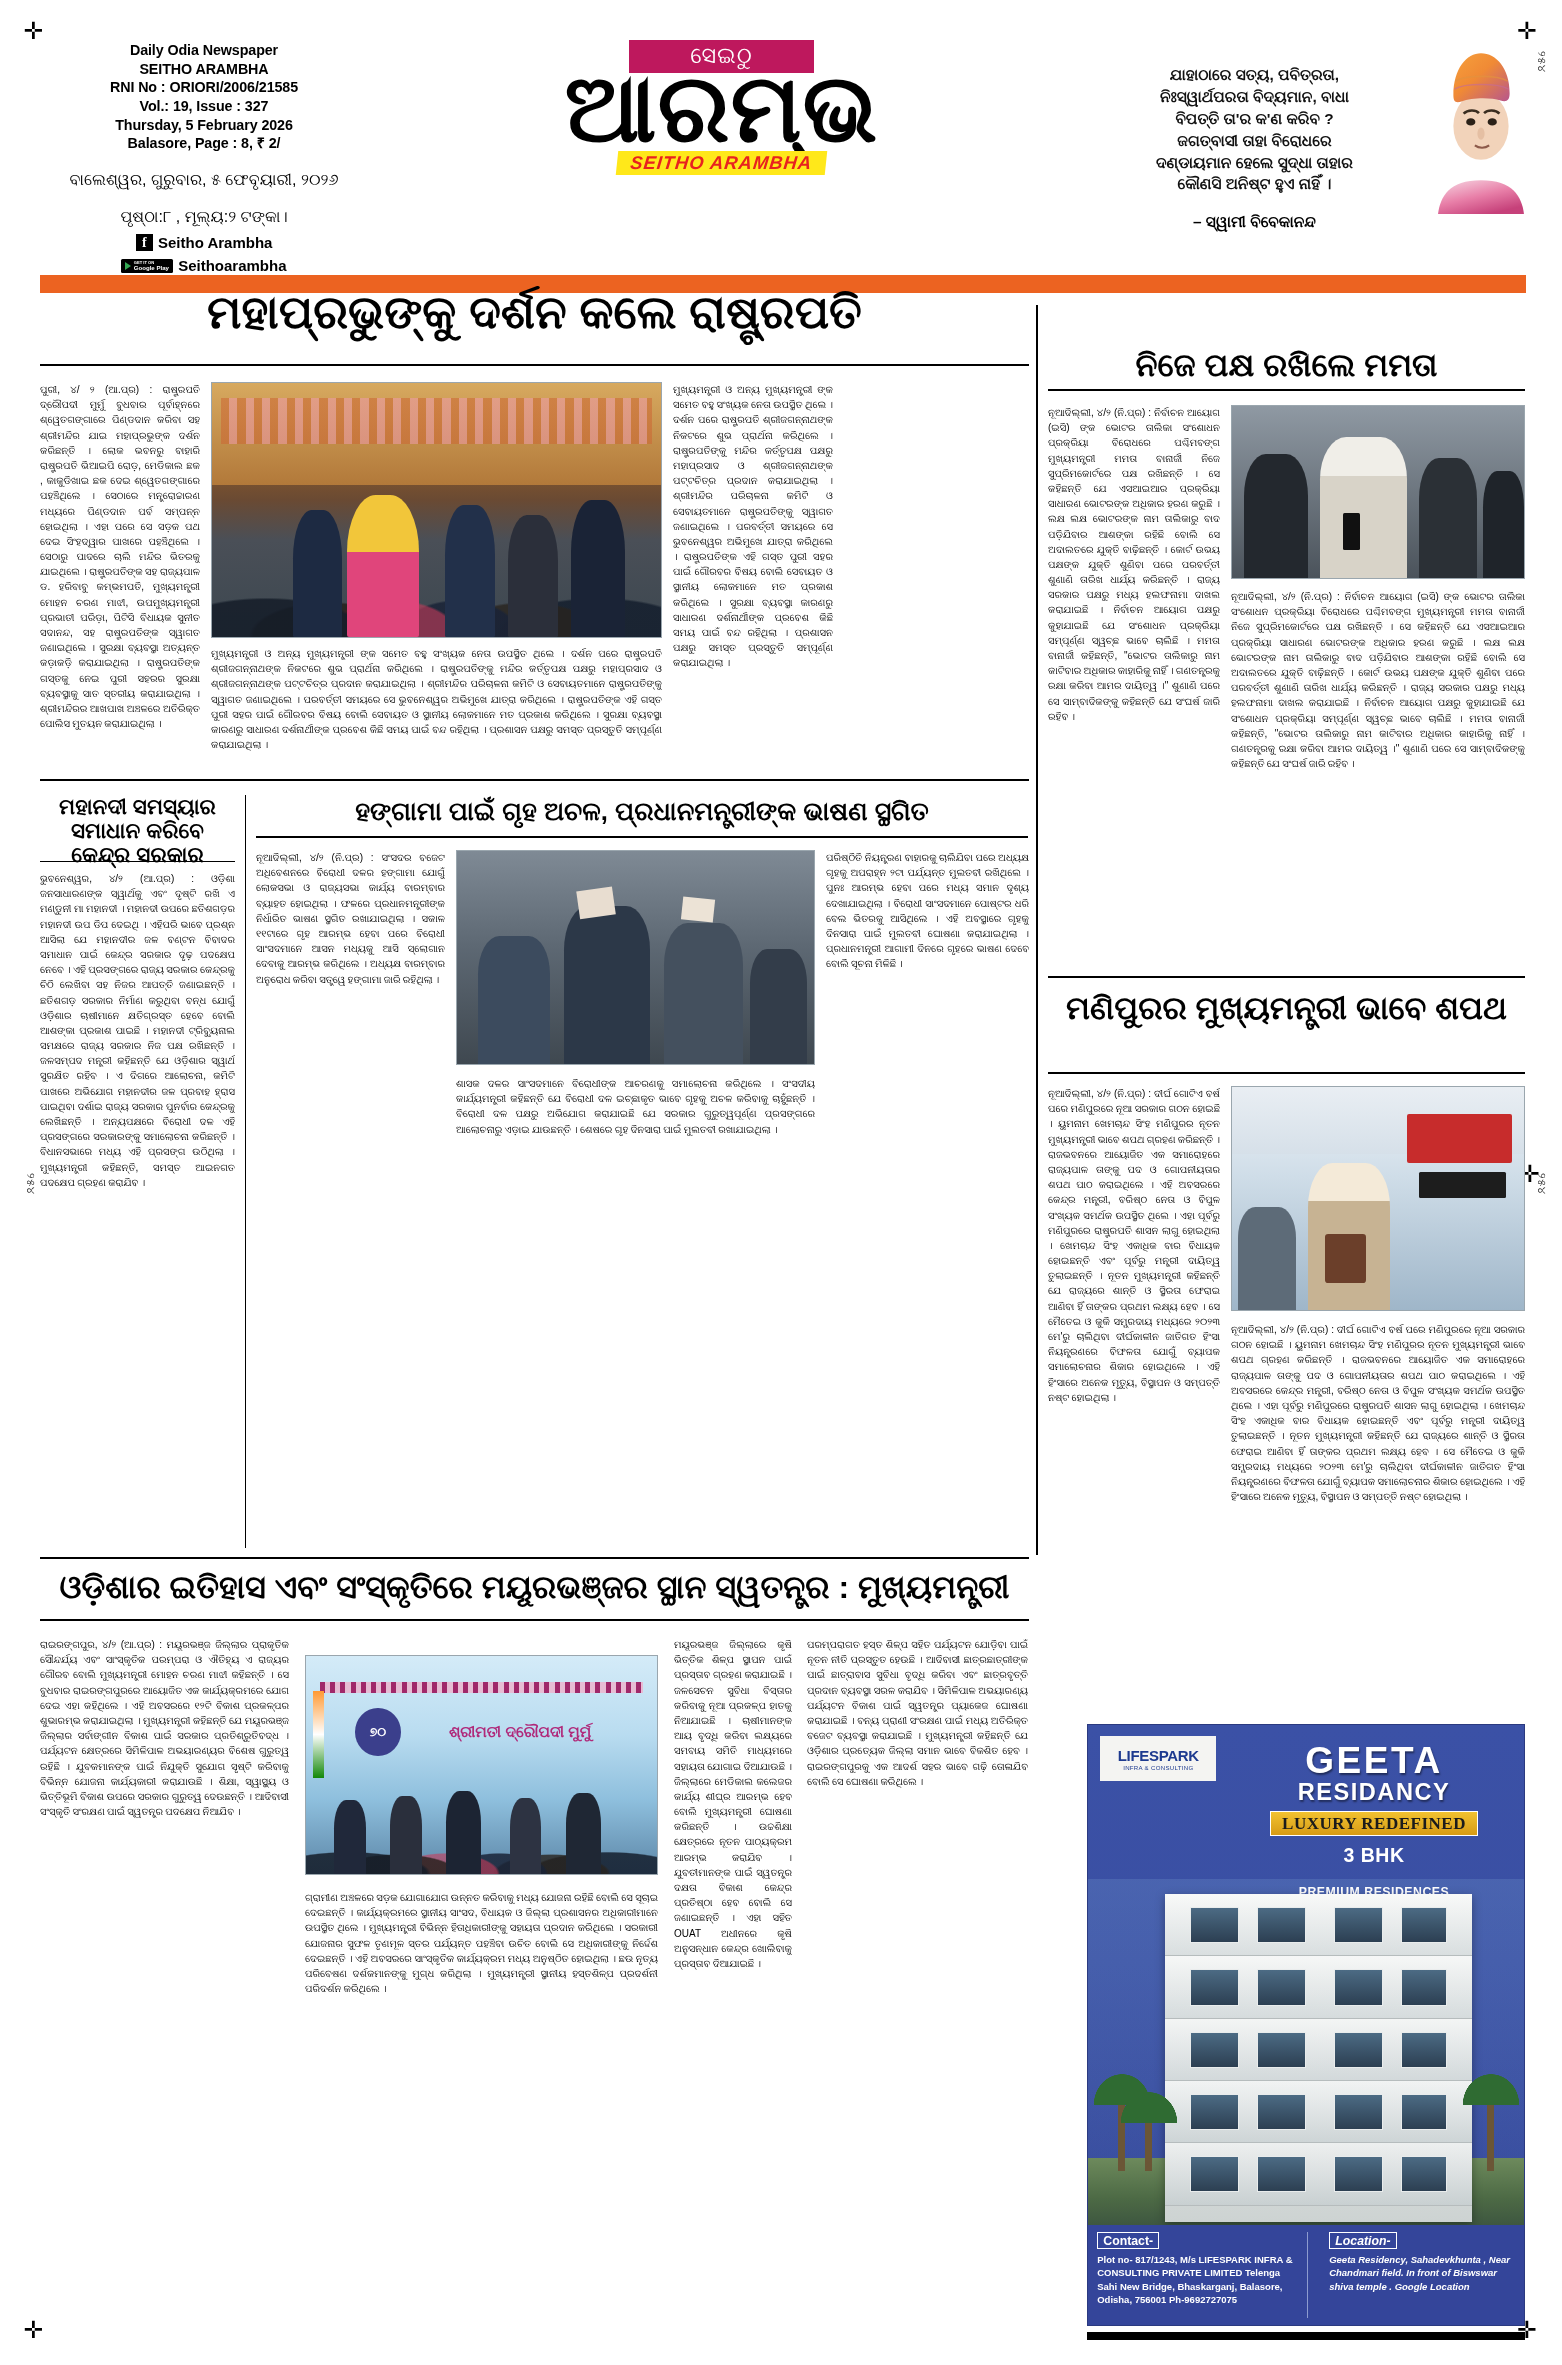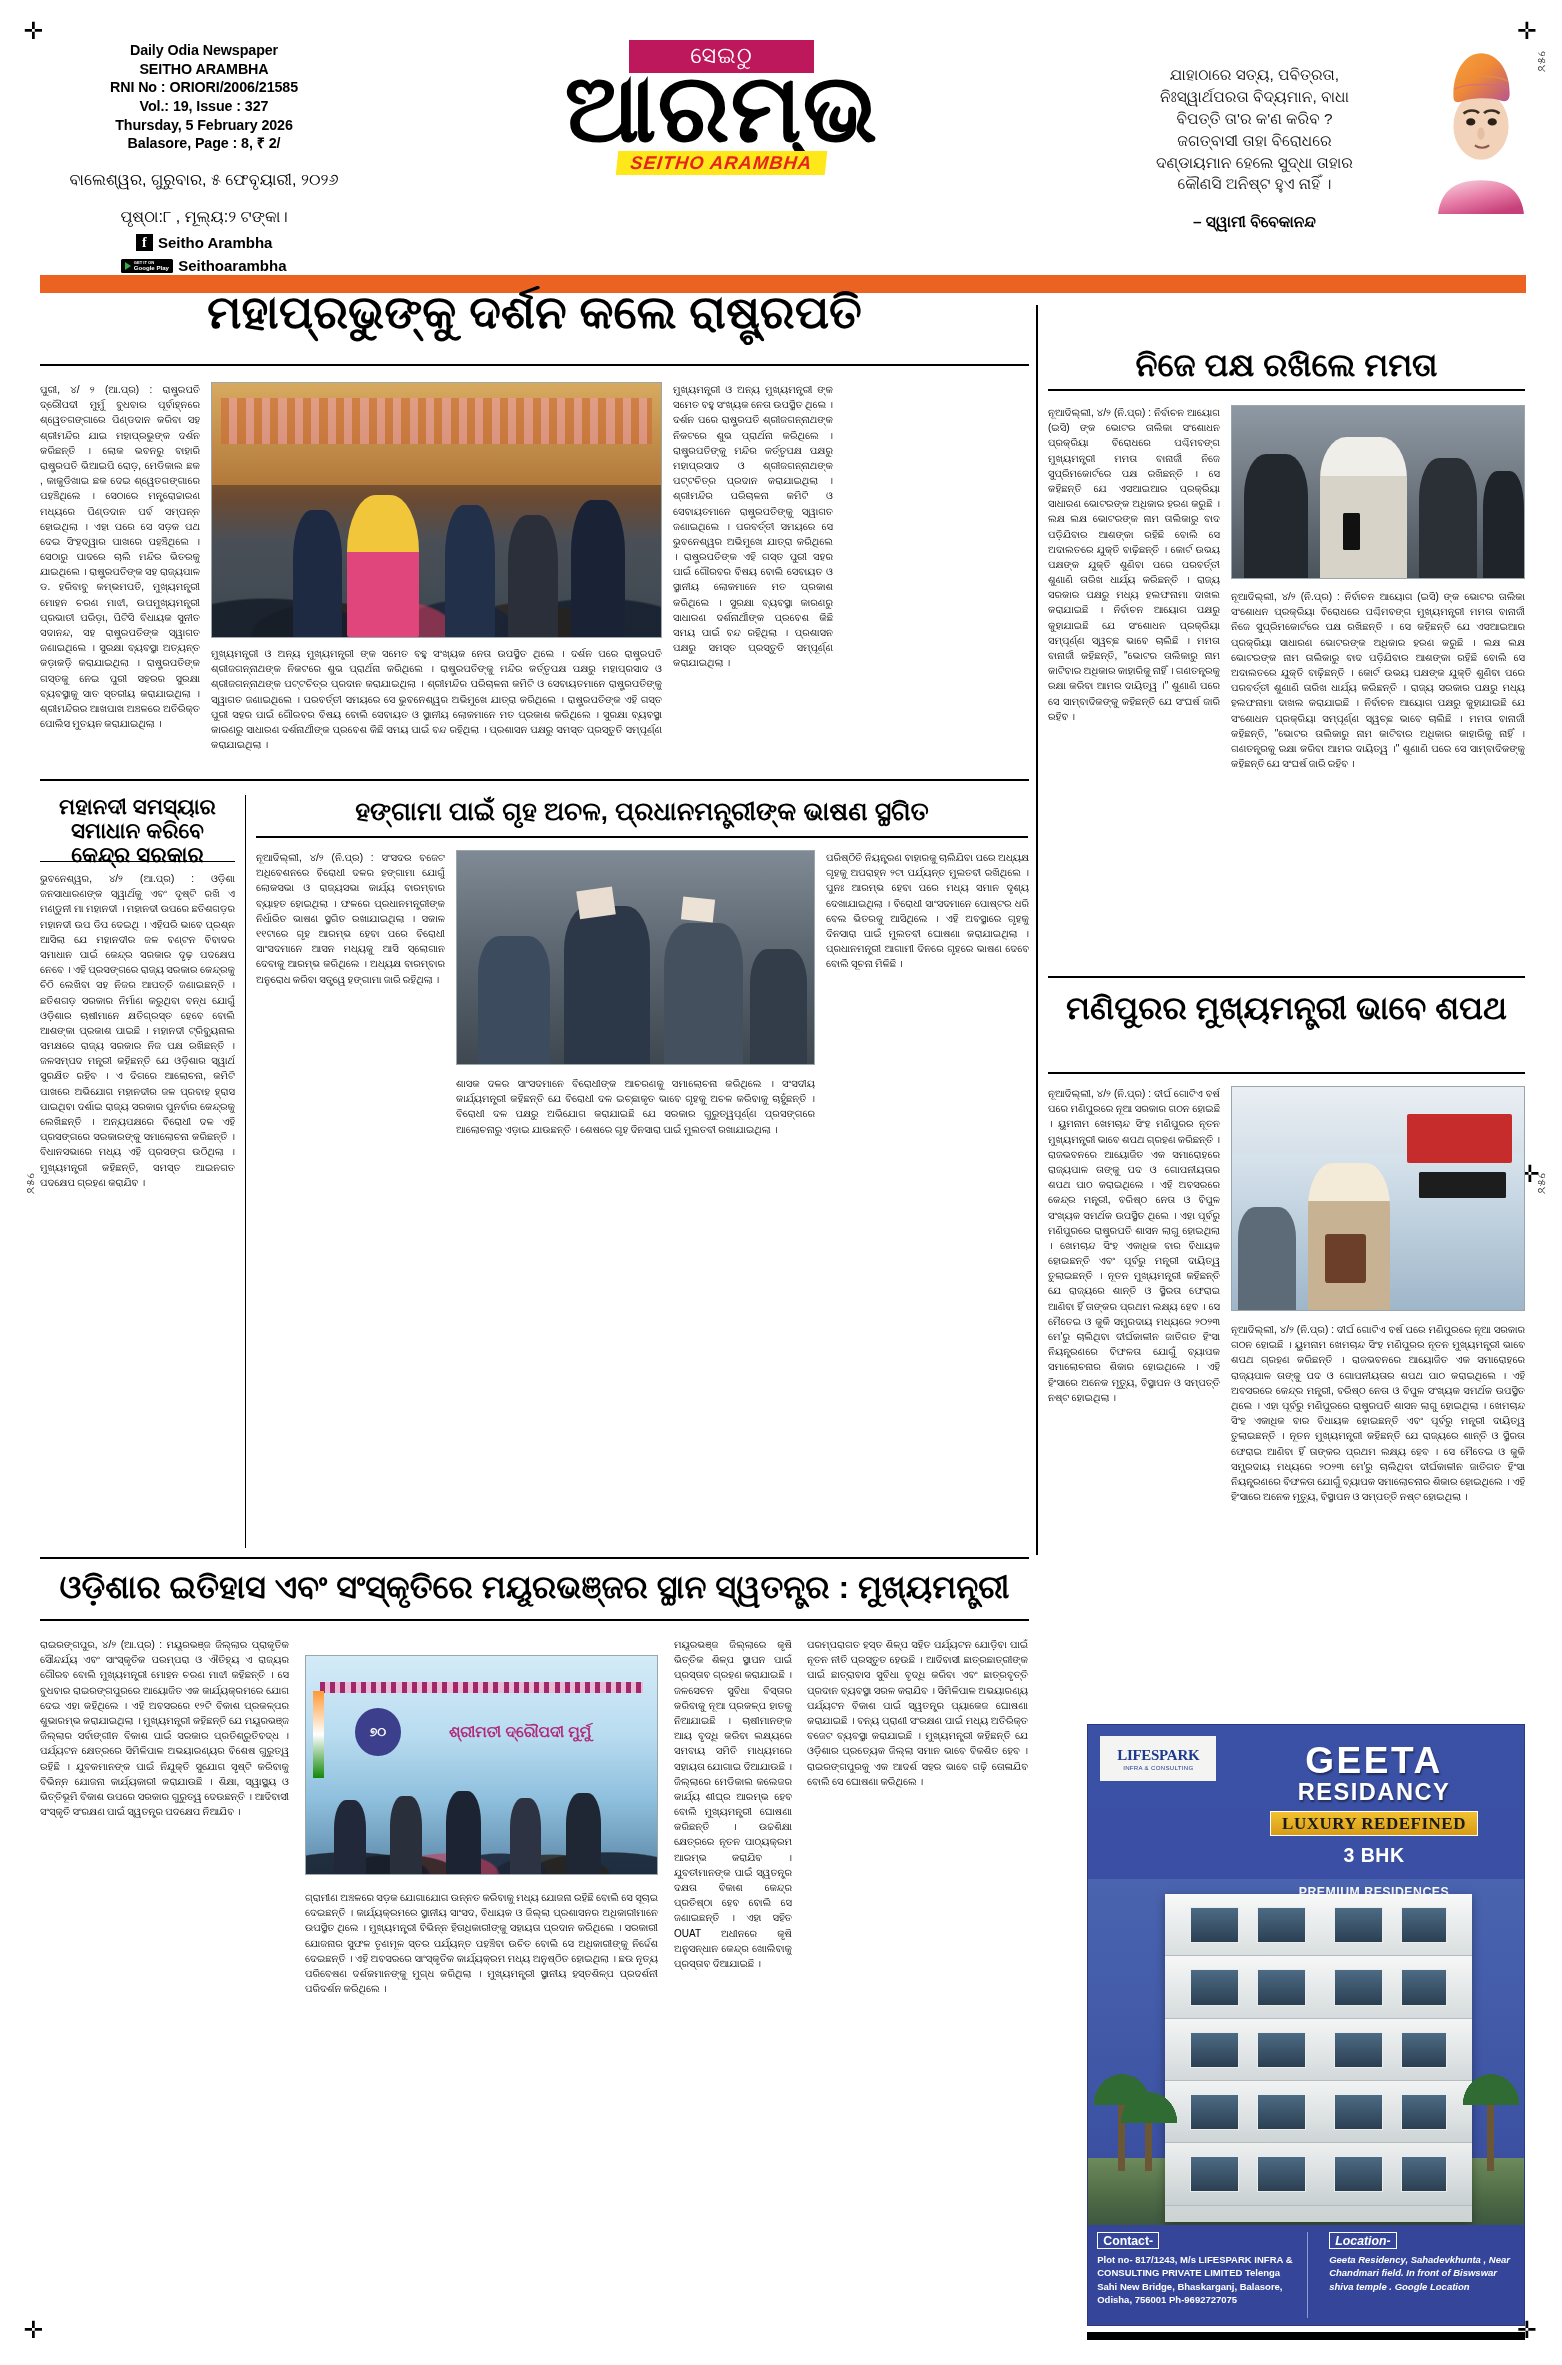--- a/index.html
+++ b/index.html
@@ -137,7 +137,7 @@
     padding-right: 92px;
     text-align: center;
   }
-  .quote-line { font-size: 15.4px; line-height: 1.42; font-weight: normal; color: #111; }
+  .quote-line { font-size: 15.4px; line-height: 1.42; font-weight: bold; color: #111; }
   .quote-author { font-size: 15.4px; font-weight: bold; margin-top: 18px; }
   .viv-portrait {
     position: absolute;

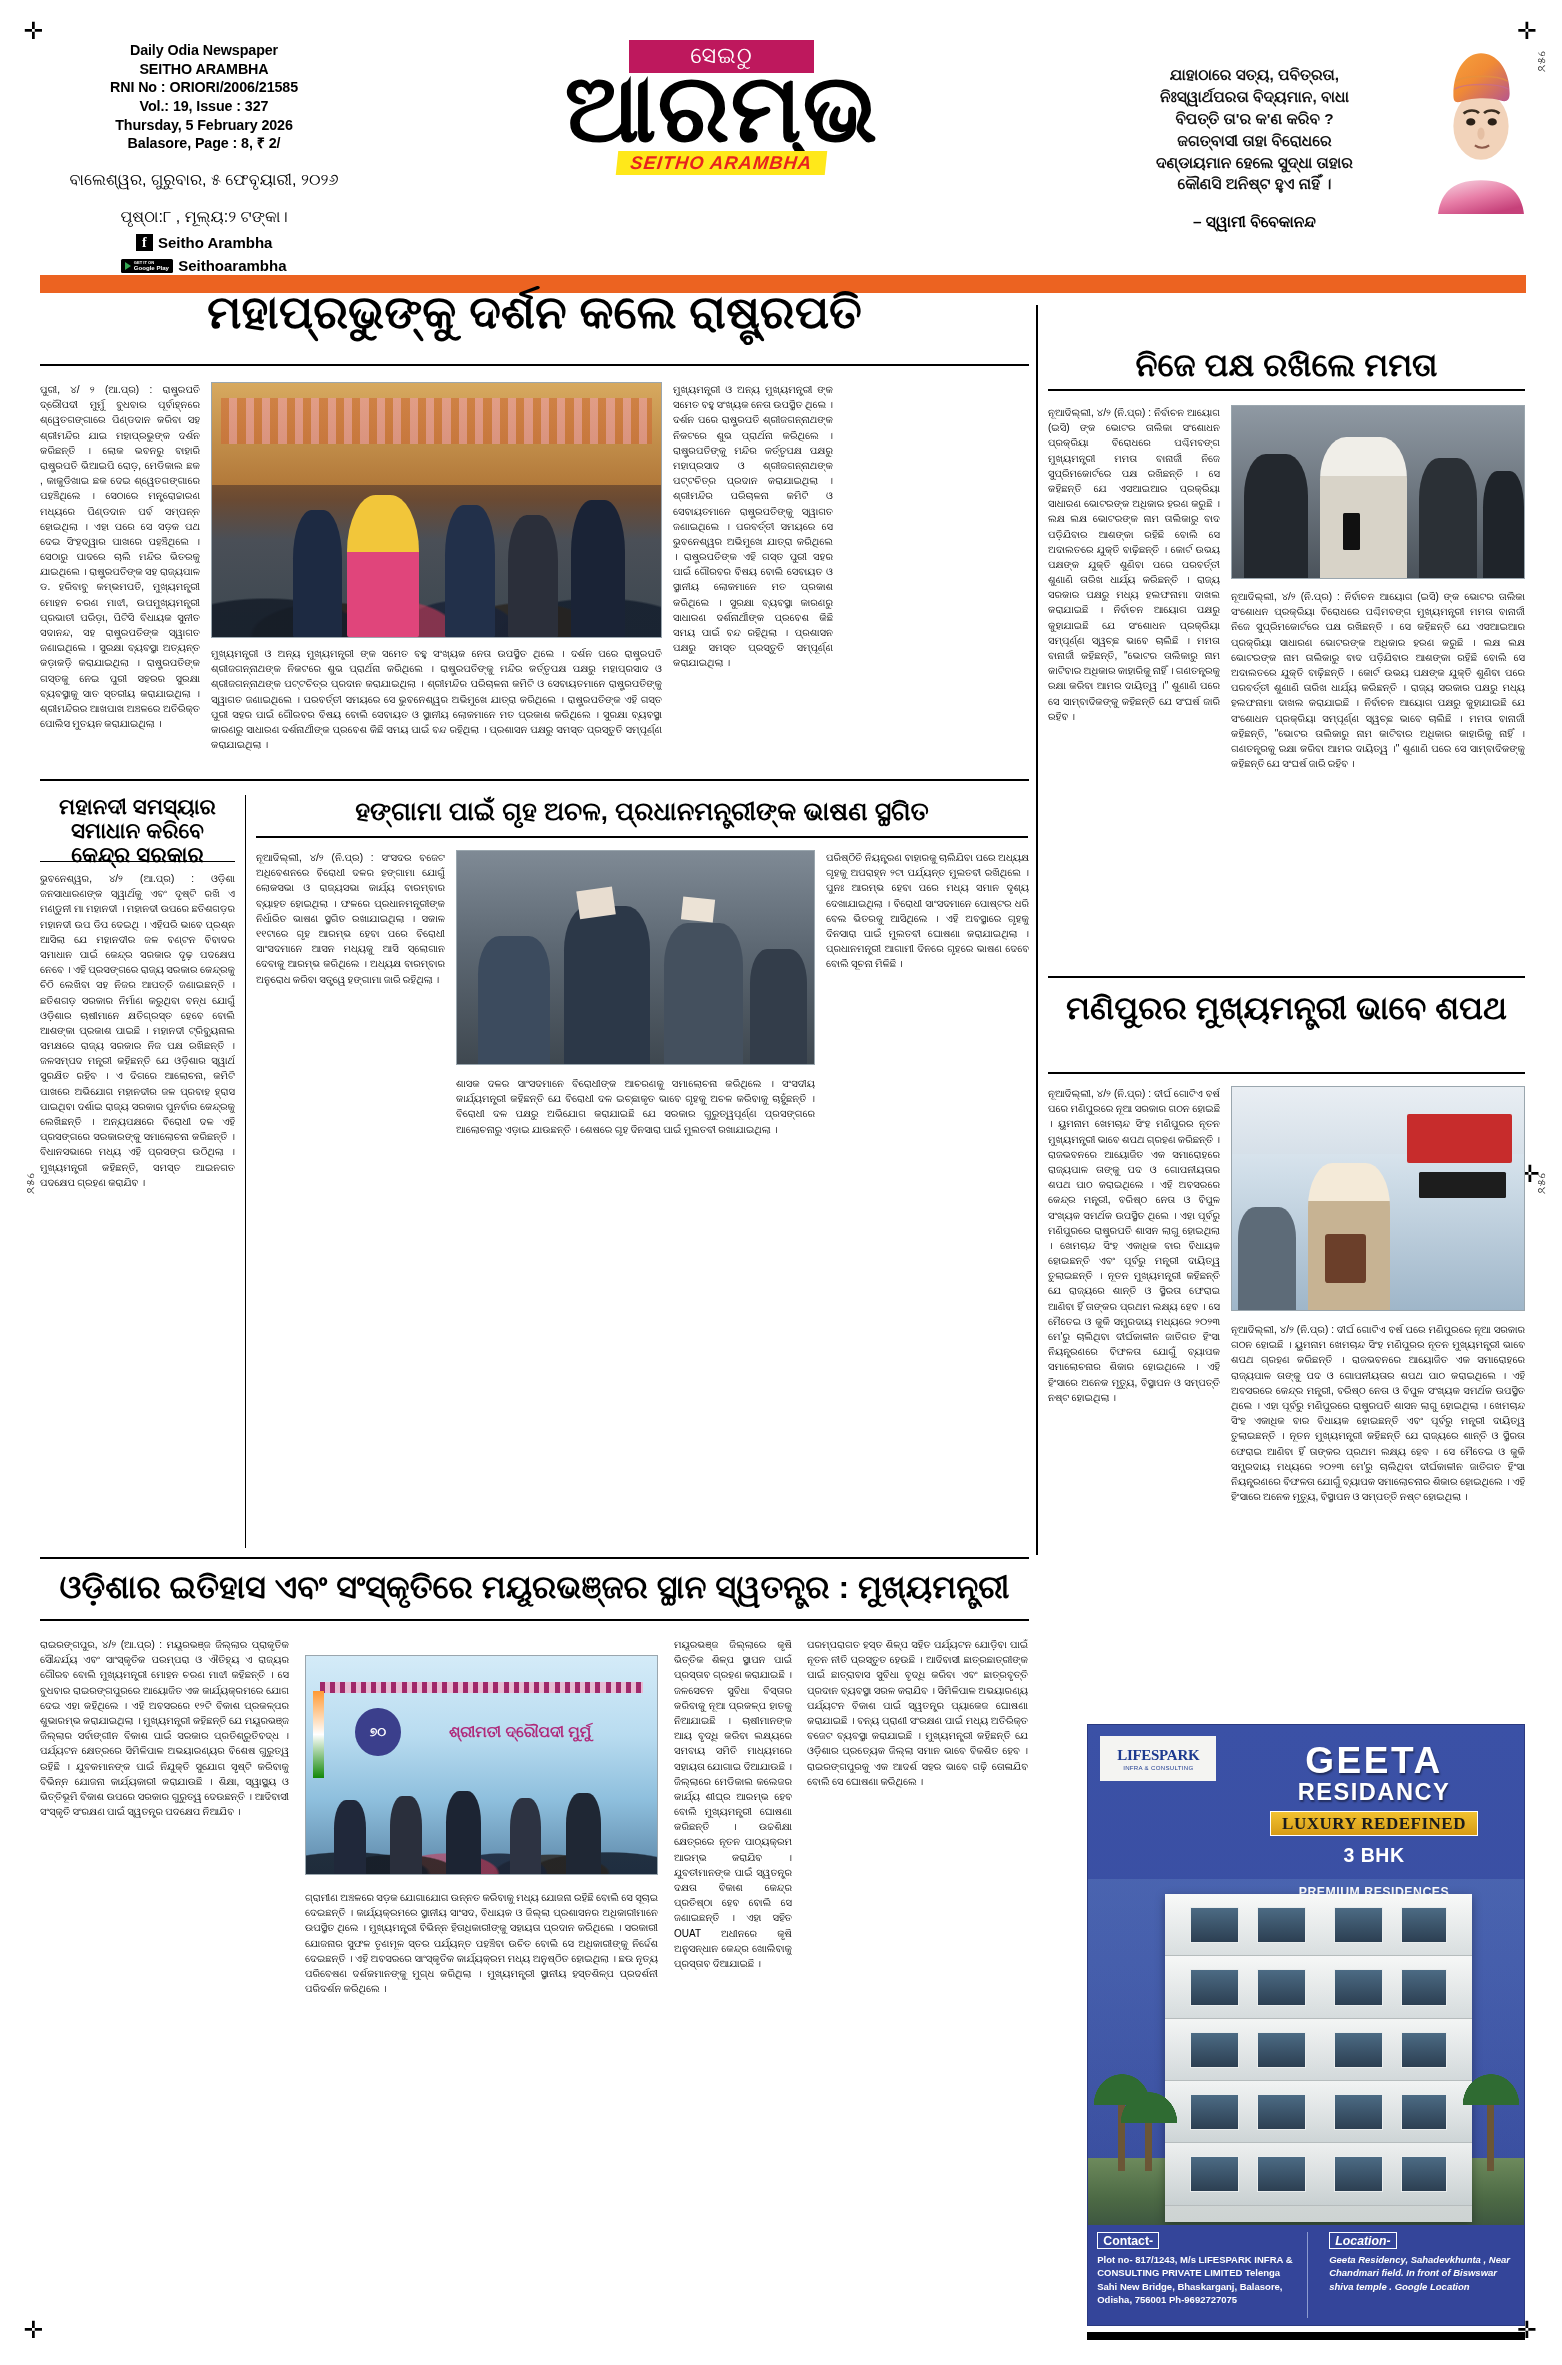--- a/index.html
+++ b/index.html
@@ -237,7 +237,7 @@
     flex-direction: column;
   }
   .ad-logo .lg-main {
-    color: #1d3a8f; font-weight: bold; font-size: 15px; letter-spacing: -0.3px; font-family: Liberation Serif, serif;
+    color: #1d3a8f; font-weight: bold; font-size: 15px; letter-spacing: -0.3px;
   }
   .ad-logo .lg-sub { color: #1d3a8f; font-size: 6.1px; letter-spacing: 0.3px; }
   .ad-title {

